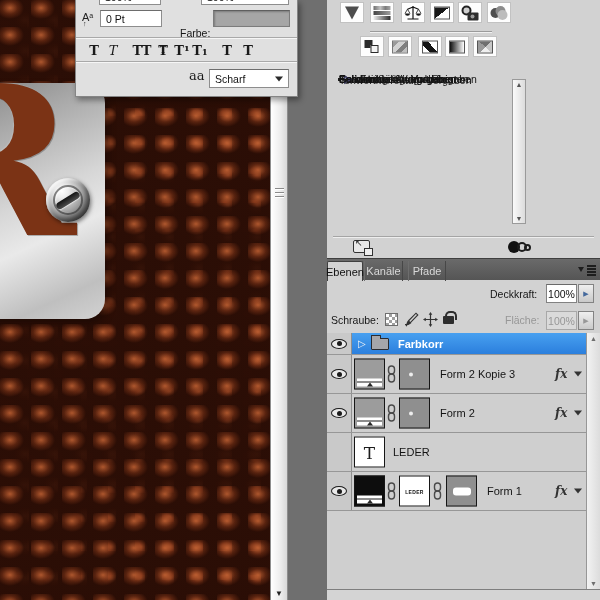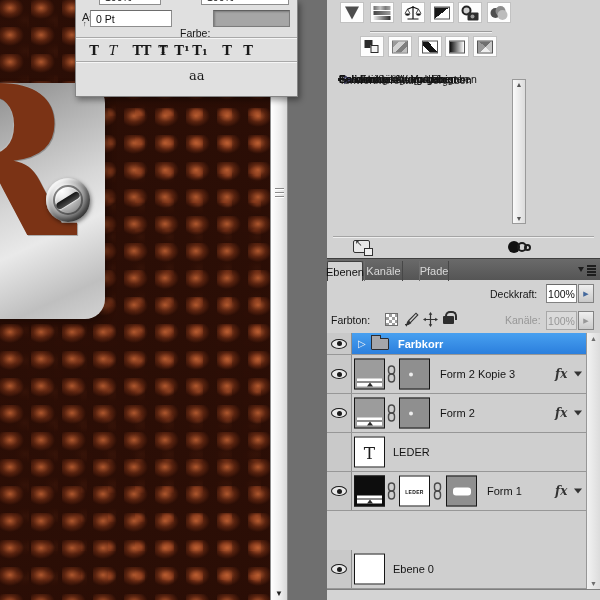--- a/index.html
+++ b/index.html
@@ -460,7 +460,7 @@
     </div>
 
     <span class="cp-icon" style="left:6px;top:12px;font-size:11px">A<span style="position:relative;font-size:7px;top:-3px">a</span><span style="position:absolute;left:1px;top:8px;font-size:7px">↑</span></span>
-    <div class="cp-field" style="left:14px;top:10px;width:82px">
+    <div class="cp-field" style="left:24px;top:10px;width:62px">
       <span>0 Pt</span>
     </div>
     <span class="cp-label" style="left:104px;top:27px">Farbe:</span>

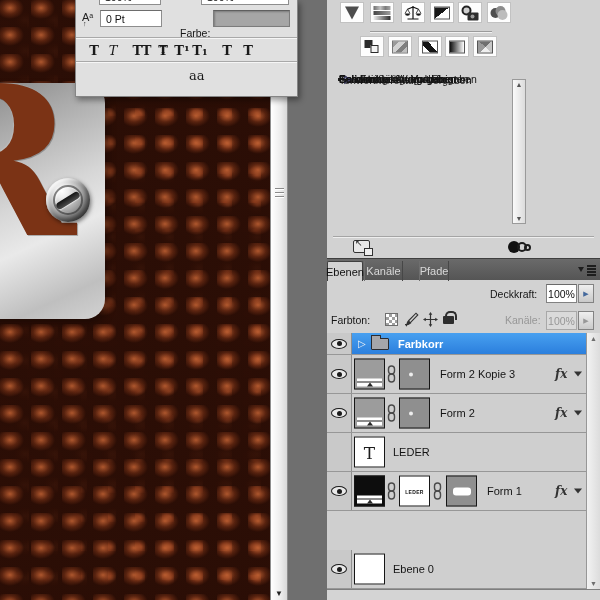--- a/index.html
+++ b/index.html
@@ -497,6 +497,10 @@
     <div class="cp-sep" style="top:61px"></div>
 
     <span style="left:113px;top:68px;font-family:'DejaVu Serif','Liberation Serif',serif;font-size:13px;color:#1a1a1a">aa</span>
+    <div class="cp-field" style="left:133px;top:69px;width:80px;height:19px">
+      <span>Scharf</span>
+      <i class="dd-arrow"></i>
+    </div>
   </div>
 
 </div>

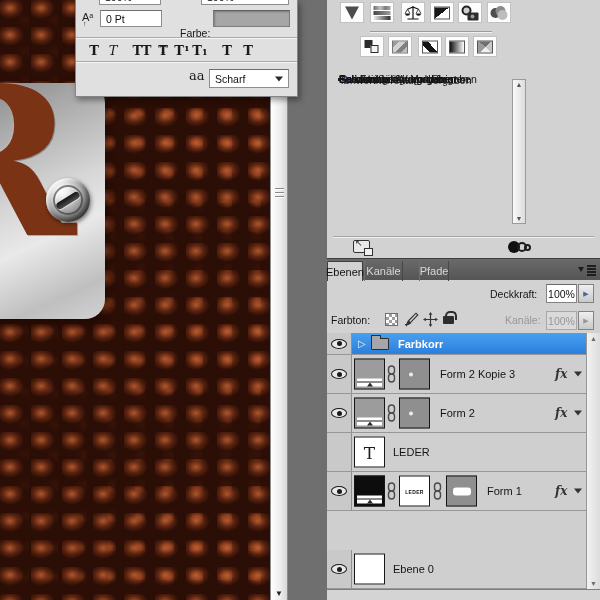--- a/index.html
+++ b/index.html
@@ -300,7 +300,7 @@
         <div class="tab inactive" style="left:37px;width:39px">
             <span>Kanäle</span>
           </div>
-        <div class="tab inactive" style="left:92px;width:30px">
+        <div class="tab inactive" style="left:81px;width:38px">
             <span>Pfade</span>
           </div>
         <div class="panel-menu">

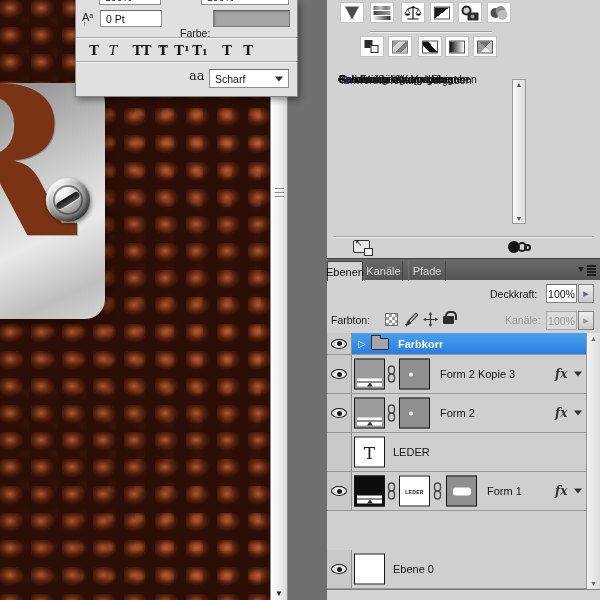--- a/index.html
+++ b/index.html
@@ -321,7 +321,7 @@
       </div>
 
       <div class="lock-row">
-        <span class="small-label" style="left:4px;top:6px">Farbton:</span>
+        <span class="small-label" style="left:4px;top:6px">Schraube:</span>
         <span class="checker" style="left:58px;top:5px"></span>
         <svg style="left:78px;top:4px;position:absolute" width="14" height="15" viewBox="0 0 14 15">
           <path d="M1.5 13.5c.3-2.2 1-3.7 2.3-5L11 1.2l1.8 1.8-7.2 7.3c-1.3 1.3-2.8 2-5.1 2.2z" fill="none" stroke="#333" stroke-width="1.1"></path>

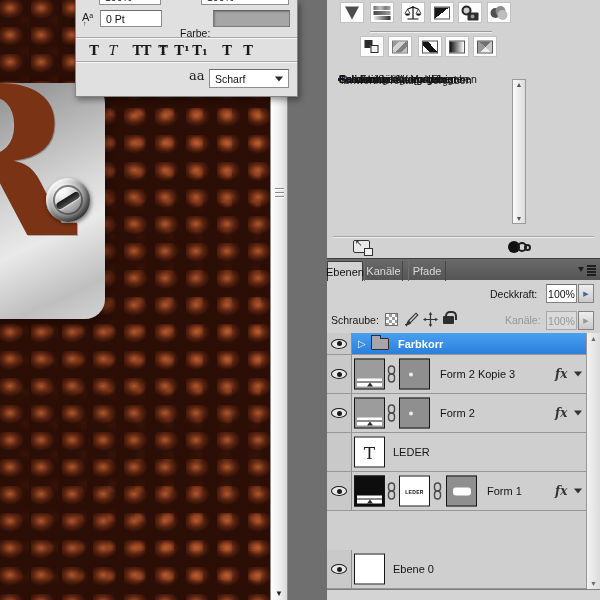--- a/index.html
+++ b/index.html
@@ -332,7 +332,7 @@
           <path d="M7.5 0L5.7 2.8h3.6zM7.5 15l-1.8-2.8h3.6zM0 7.5l2.8-1.8v3.6zM15 7.5l-2.8-1.8v3.6z" fill="#333"></path>
         </svg>
         <span class="lockpad" style="left:116px"></span>
-        <span class="small-label grayed" style="left:178px;top:6px">Kanäle:</span>
+        <span class="small-label grayed" style="left:178px;top:6px">Fläche:</span>
         <div class="val-field grayed" style="left:219px;top:3px">
           <span class="grayed">100%</span>
         </div>

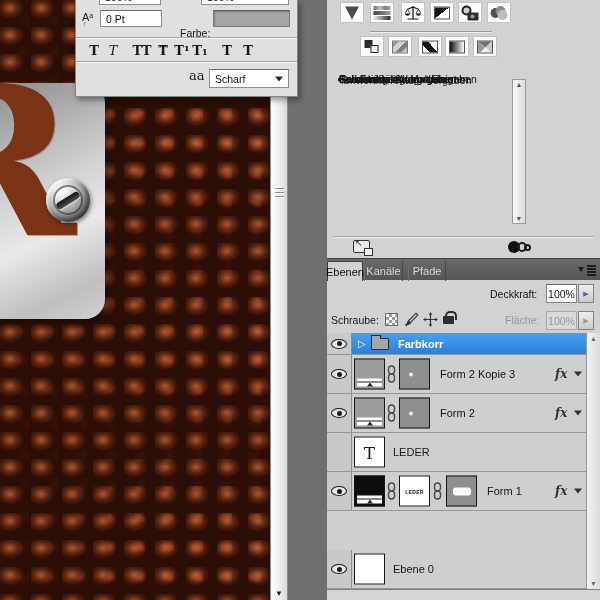--- a/index.html
+++ b/index.html
@@ -431,13 +431,6 @@
         </div>
 
 
-        <div class="lrow" style="top:217px;height:39px">
-          <div class="eye-cell">
-              <span class="eye"></span>
-            </div>
-          <div class="thumb white-th" style="left:27px"></div>
-          <span class="lname" style="left:66px">Ebene 0</span>
-        </div>
 
         <div class="list-sb">
           <div class="up">▲</div>

